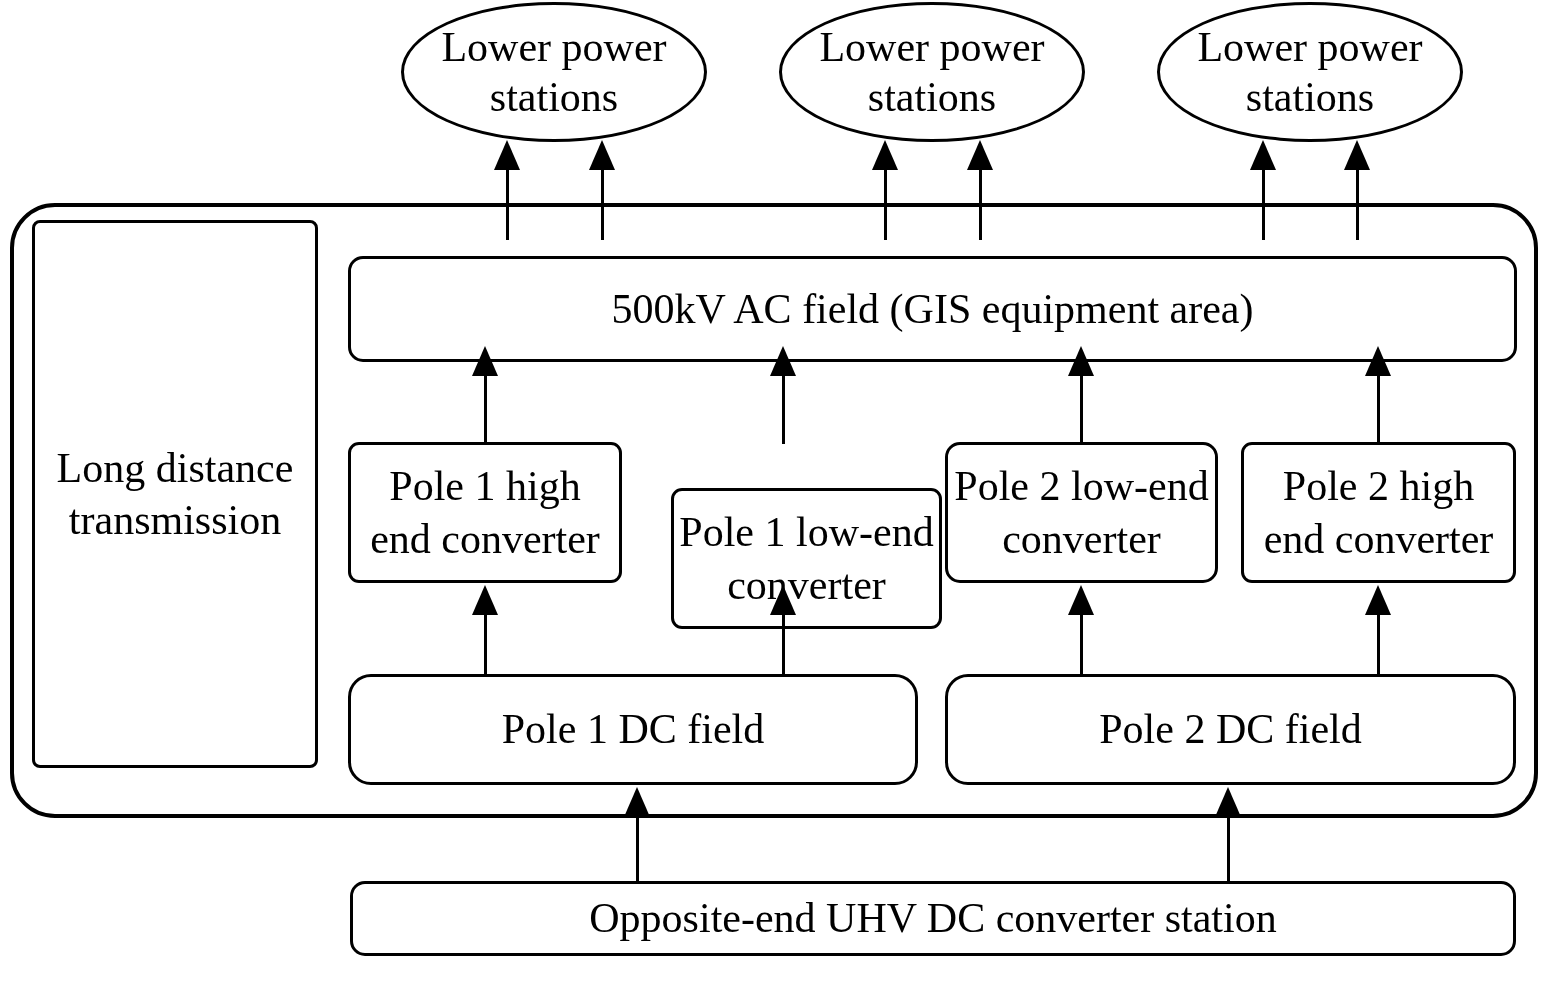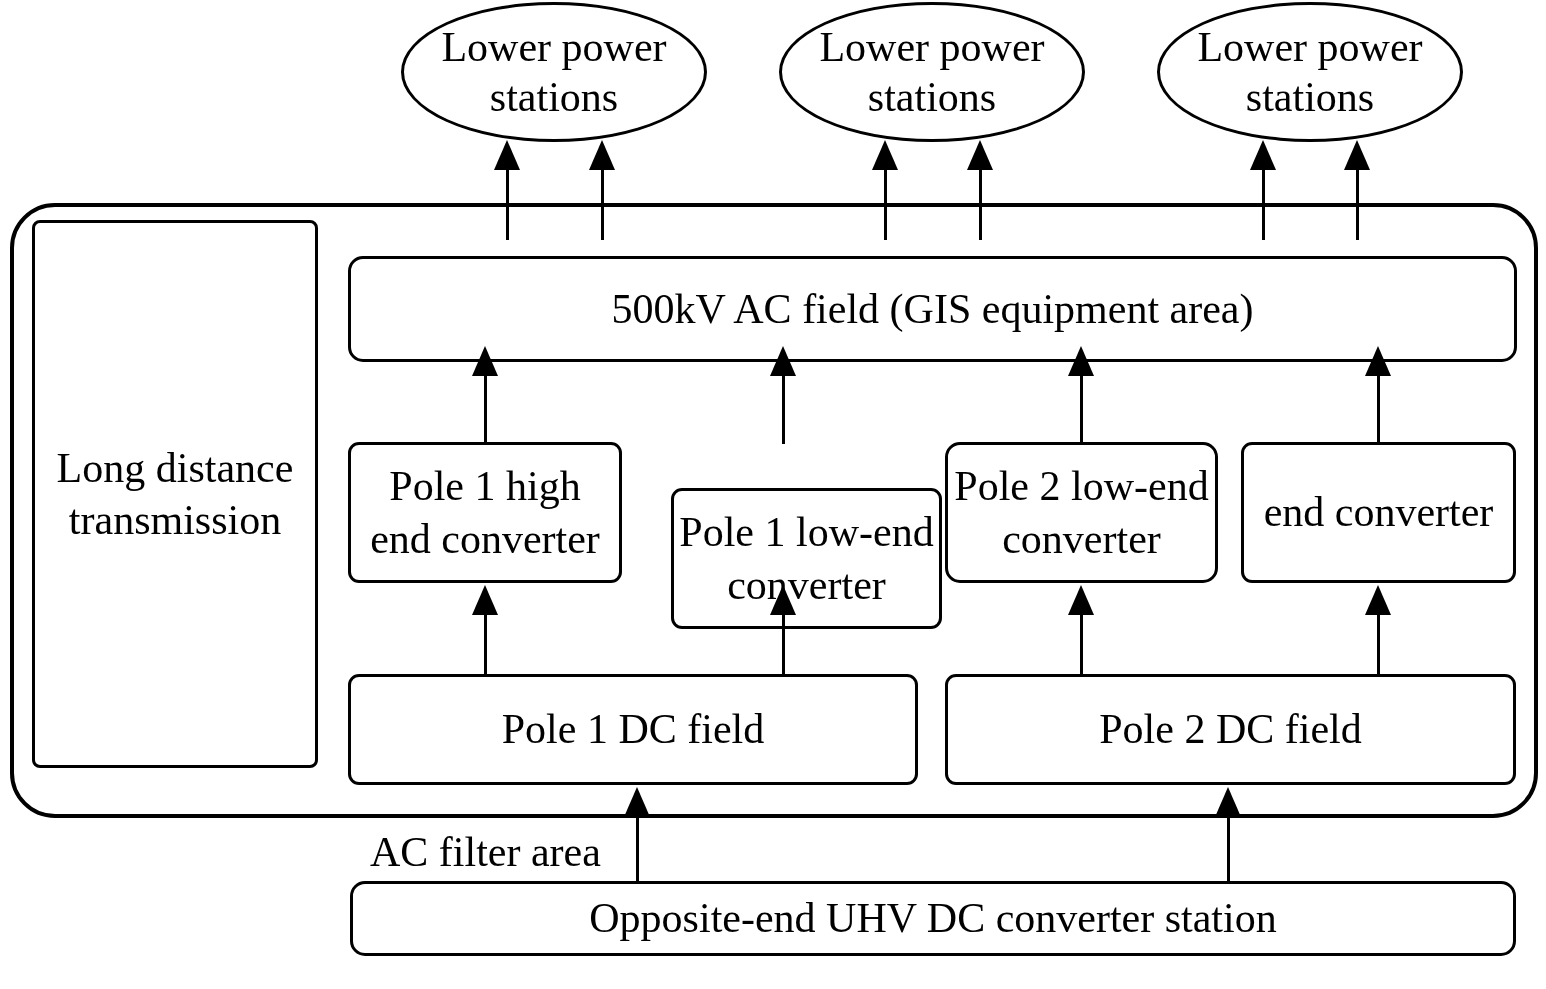--- a/index.html
+++ b/index.html
@@ -116,6 +116,7 @@
     <span>converter</span>
   </div>
   <div class="node conv conv4">
+    <span>Pole 2 high</span>
     <span>end converter</span>
   </div>
 

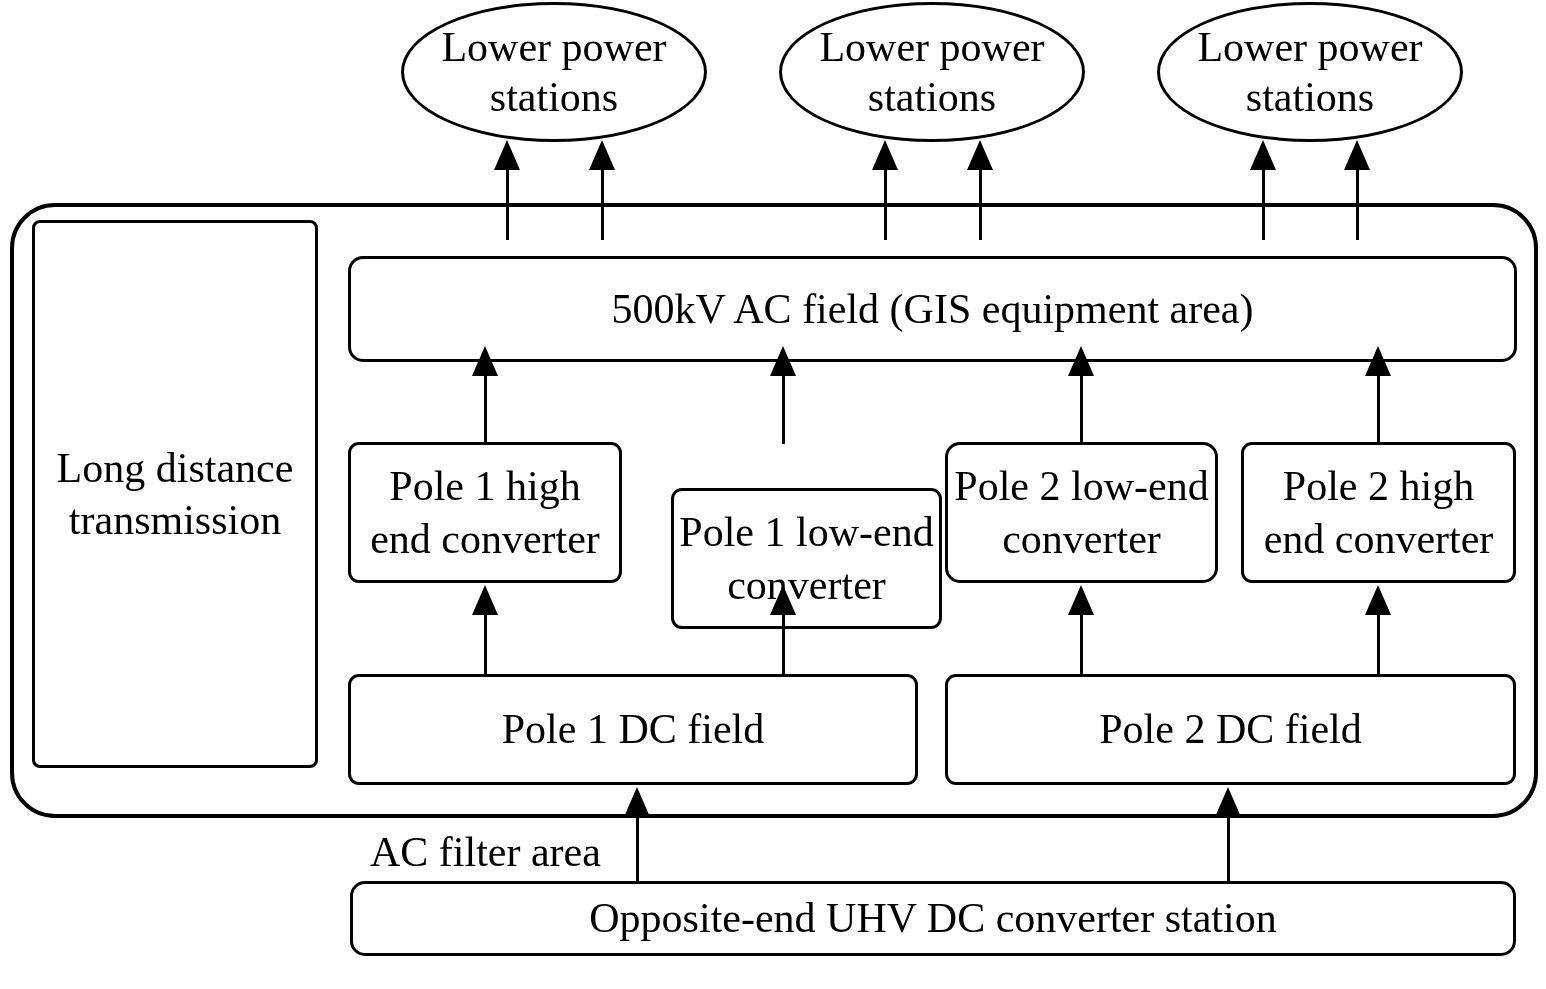--- a/index.html
+++ b/index.html
@@ -48,7 +48,7 @@
   .conv2 { left: 671px; width: 271px; margin-top: 46px; }
   .conv3 { left: 945px; width: 273px; border-radius: 15px; }
   .conv4 { left: 1241px; width: 275px; }
-  .dcfield   { top: 674px; height: 111px; border-radius: 11px; }
+  .dcfield   { top: 674px; height: 111px; border-radius: 23px; }
   .dc1 { left: 348px; width: 570px; }
   .dc2 { left: 945px; width: 571px; }
   .bottombox { left: 350px; top: 881px; width: 1166px; height: 75px; border-radius: 15px; }

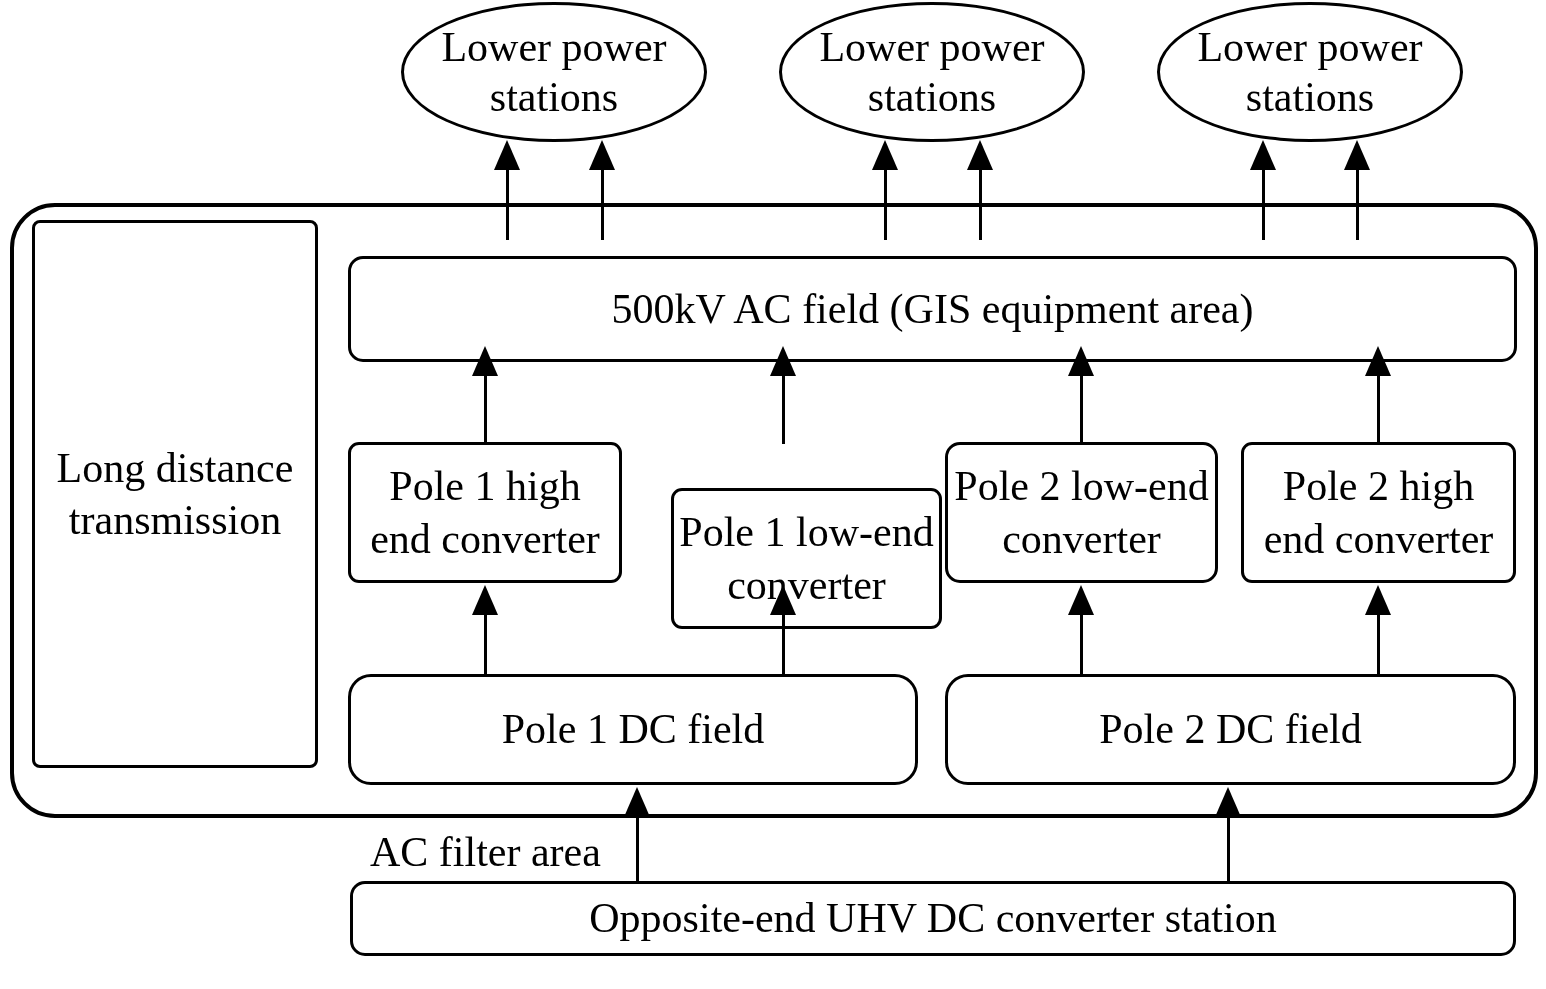--- a/index.html
+++ b/index.html
@@ -127,7 +127,6 @@
     <span>Pole 2 DC field</span>
   </div>
 
-  <div class="freelabel">AC filter area</div>
 
   <div class="node bottombox">
     <span>Opposite-end UHV DC converter station</span>

